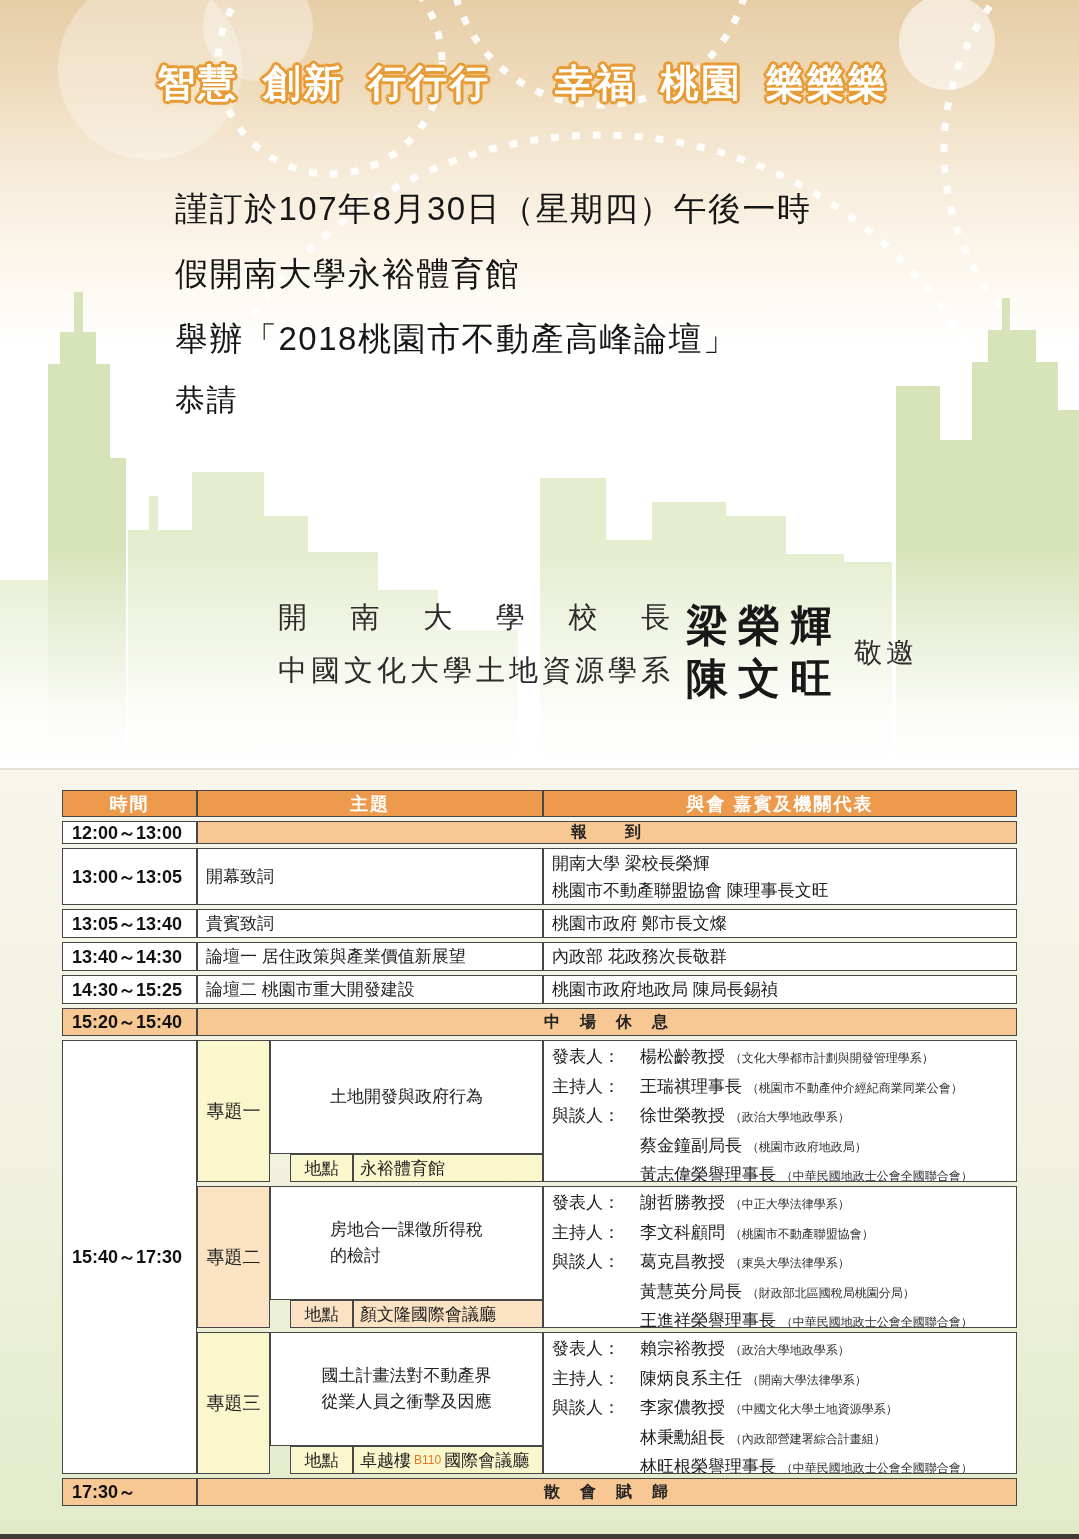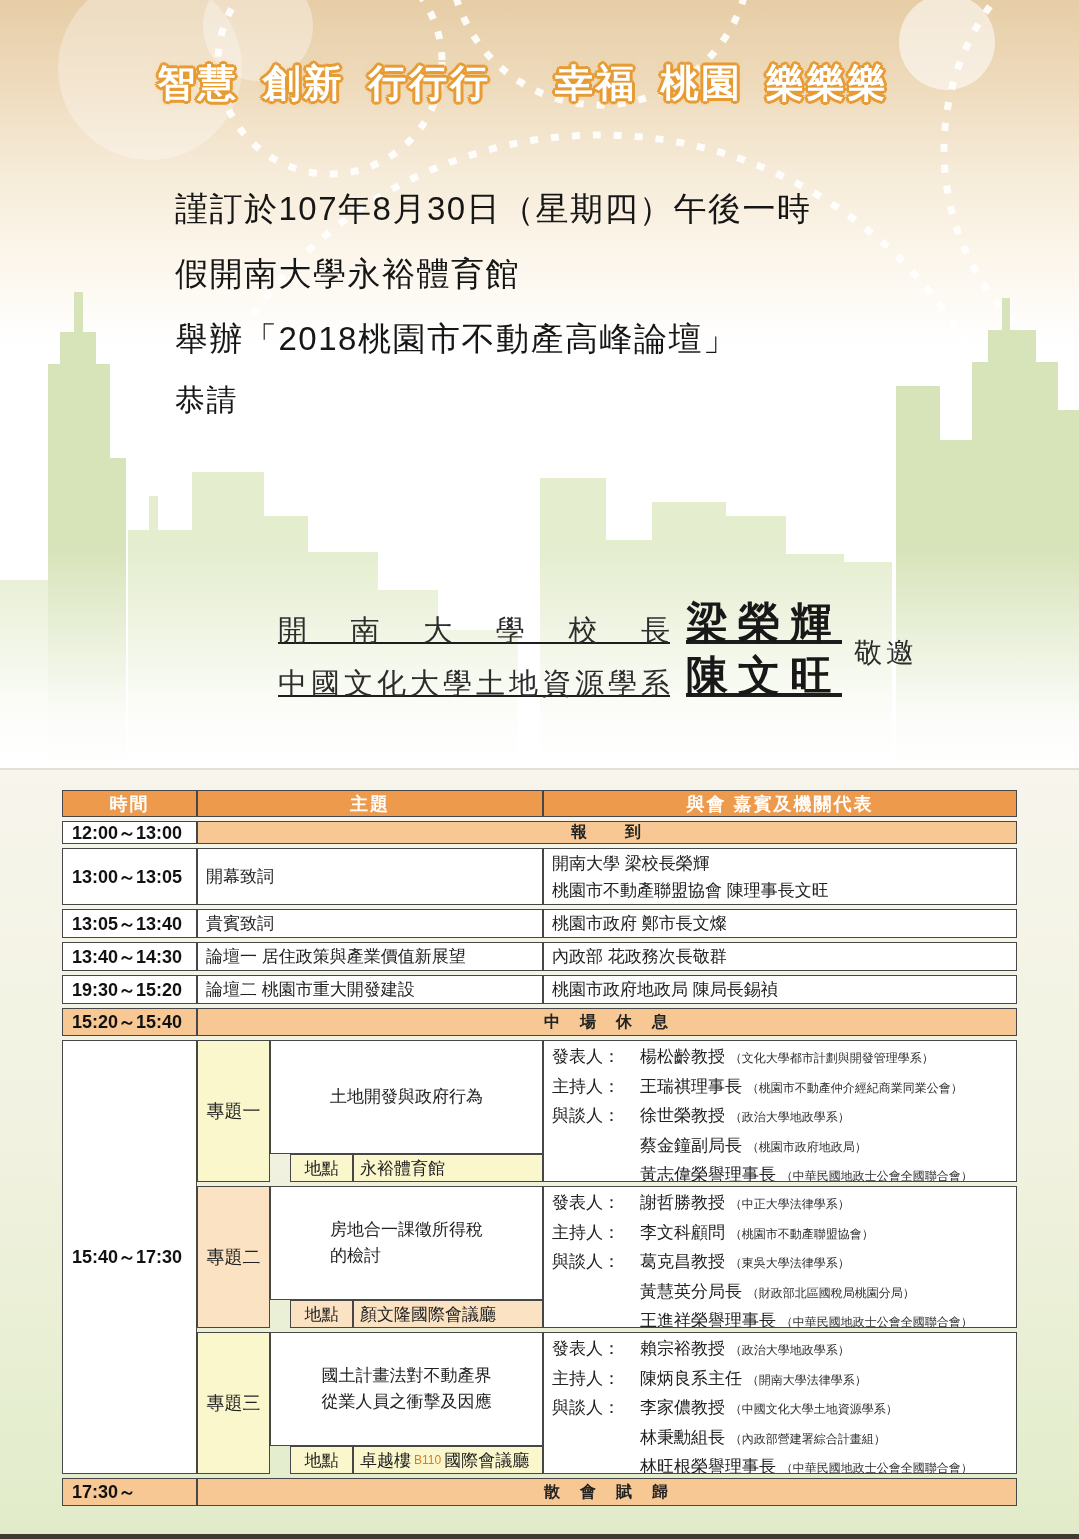--- a/index.html
+++ b/index.html
@@ -38,7 +38,7 @@
   .inv .l4{font-size:30px;line-height:58px;}
   .inv .l5{font-size:50px;line-height:78px;letter-spacing:15px;font-weight:600;}
   .signatures{position:absolute;left:278px;top:598px;}
-  .sig-row{display:flex;align-items:flex-end;height:53px;white-space:nowrap;text-decoration:underline;}
+  .sig-row{display:flex;align-items:flex-start;height:53px;white-space:nowrap;}
   .sig-title{display:inline-block;width:392px;font-size:29px;color:#2c2c2c;text-align:justify;text-align-last:justify;}
   .sig-name{font-size:42px;font-weight:600;letter-spacing:10px;margin-left:16px;color:#181818;}
   .sig-closing{position:absolute;left:854px;top:634px;font-size:28px;letter-spacing:4px;color:#2c2c2c;}

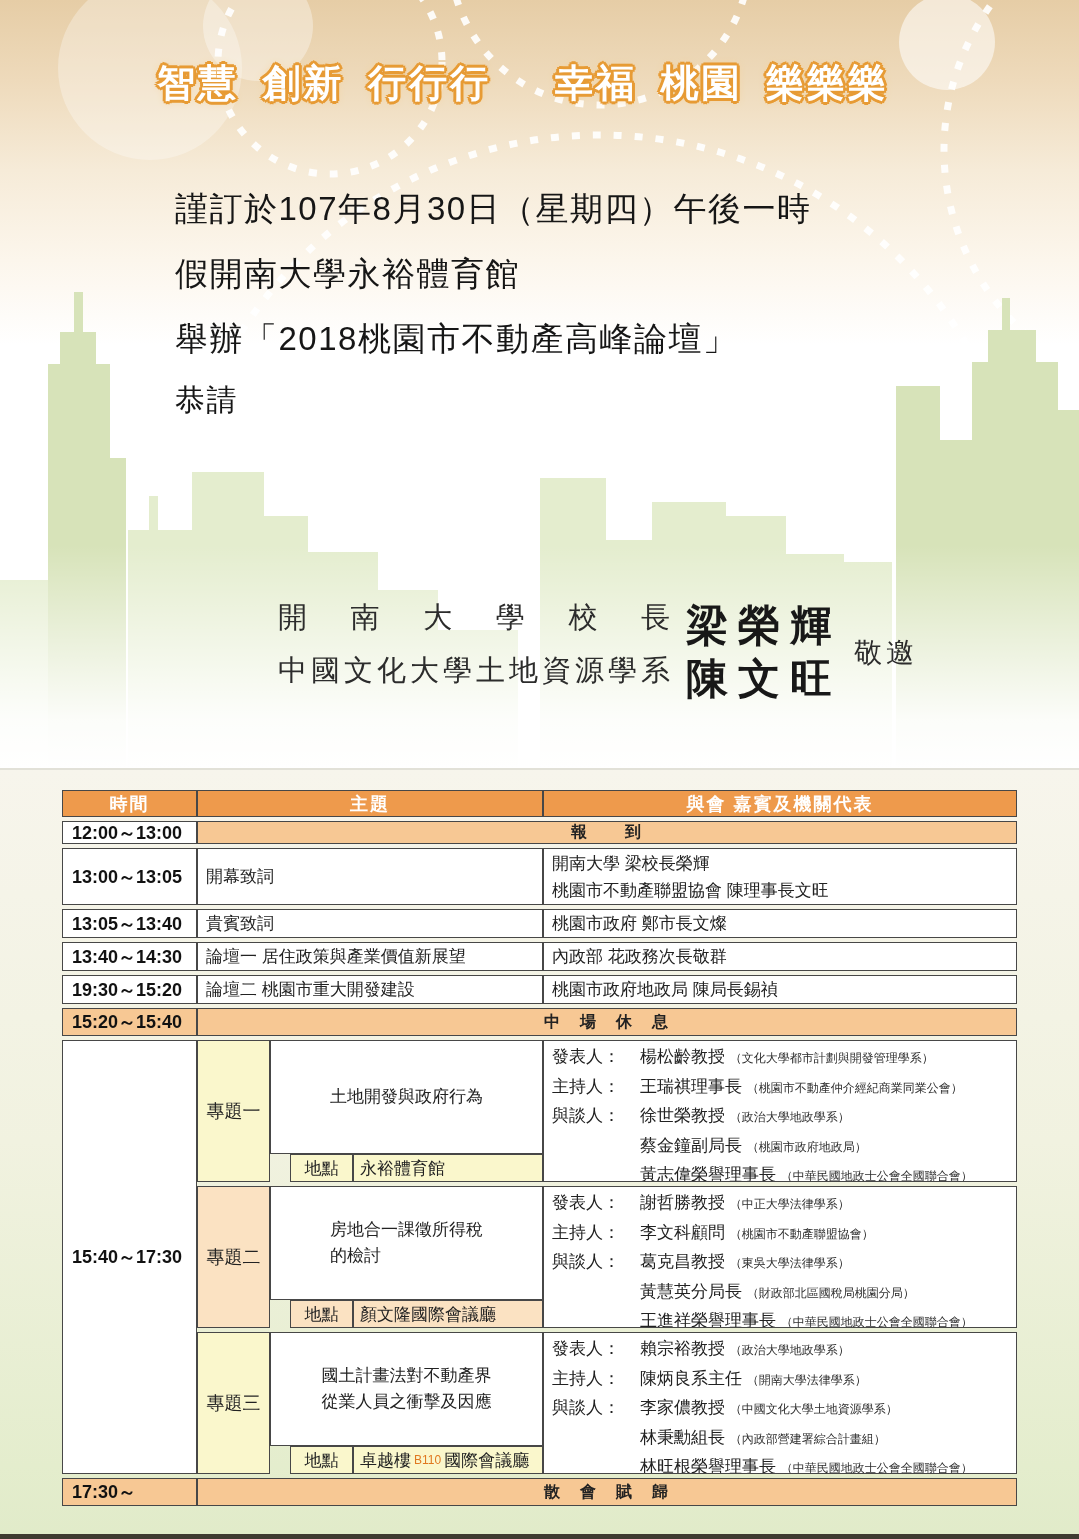--- a/index.html
+++ b/index.html
@@ -194,7 +194,7 @@
       </div>
 
       <div class="srow r-simple">
-        <div class="cell c-time">19:30～15:20</div>
+        <div class="cell c-time">14:30～15:25</div>
         <div class="cell c-topic">論壇二 桃園市重大開發建設</div>
         <div class="cell c-guests">桃園市政府地政局 陳局長錫禎</div>
       </div>

